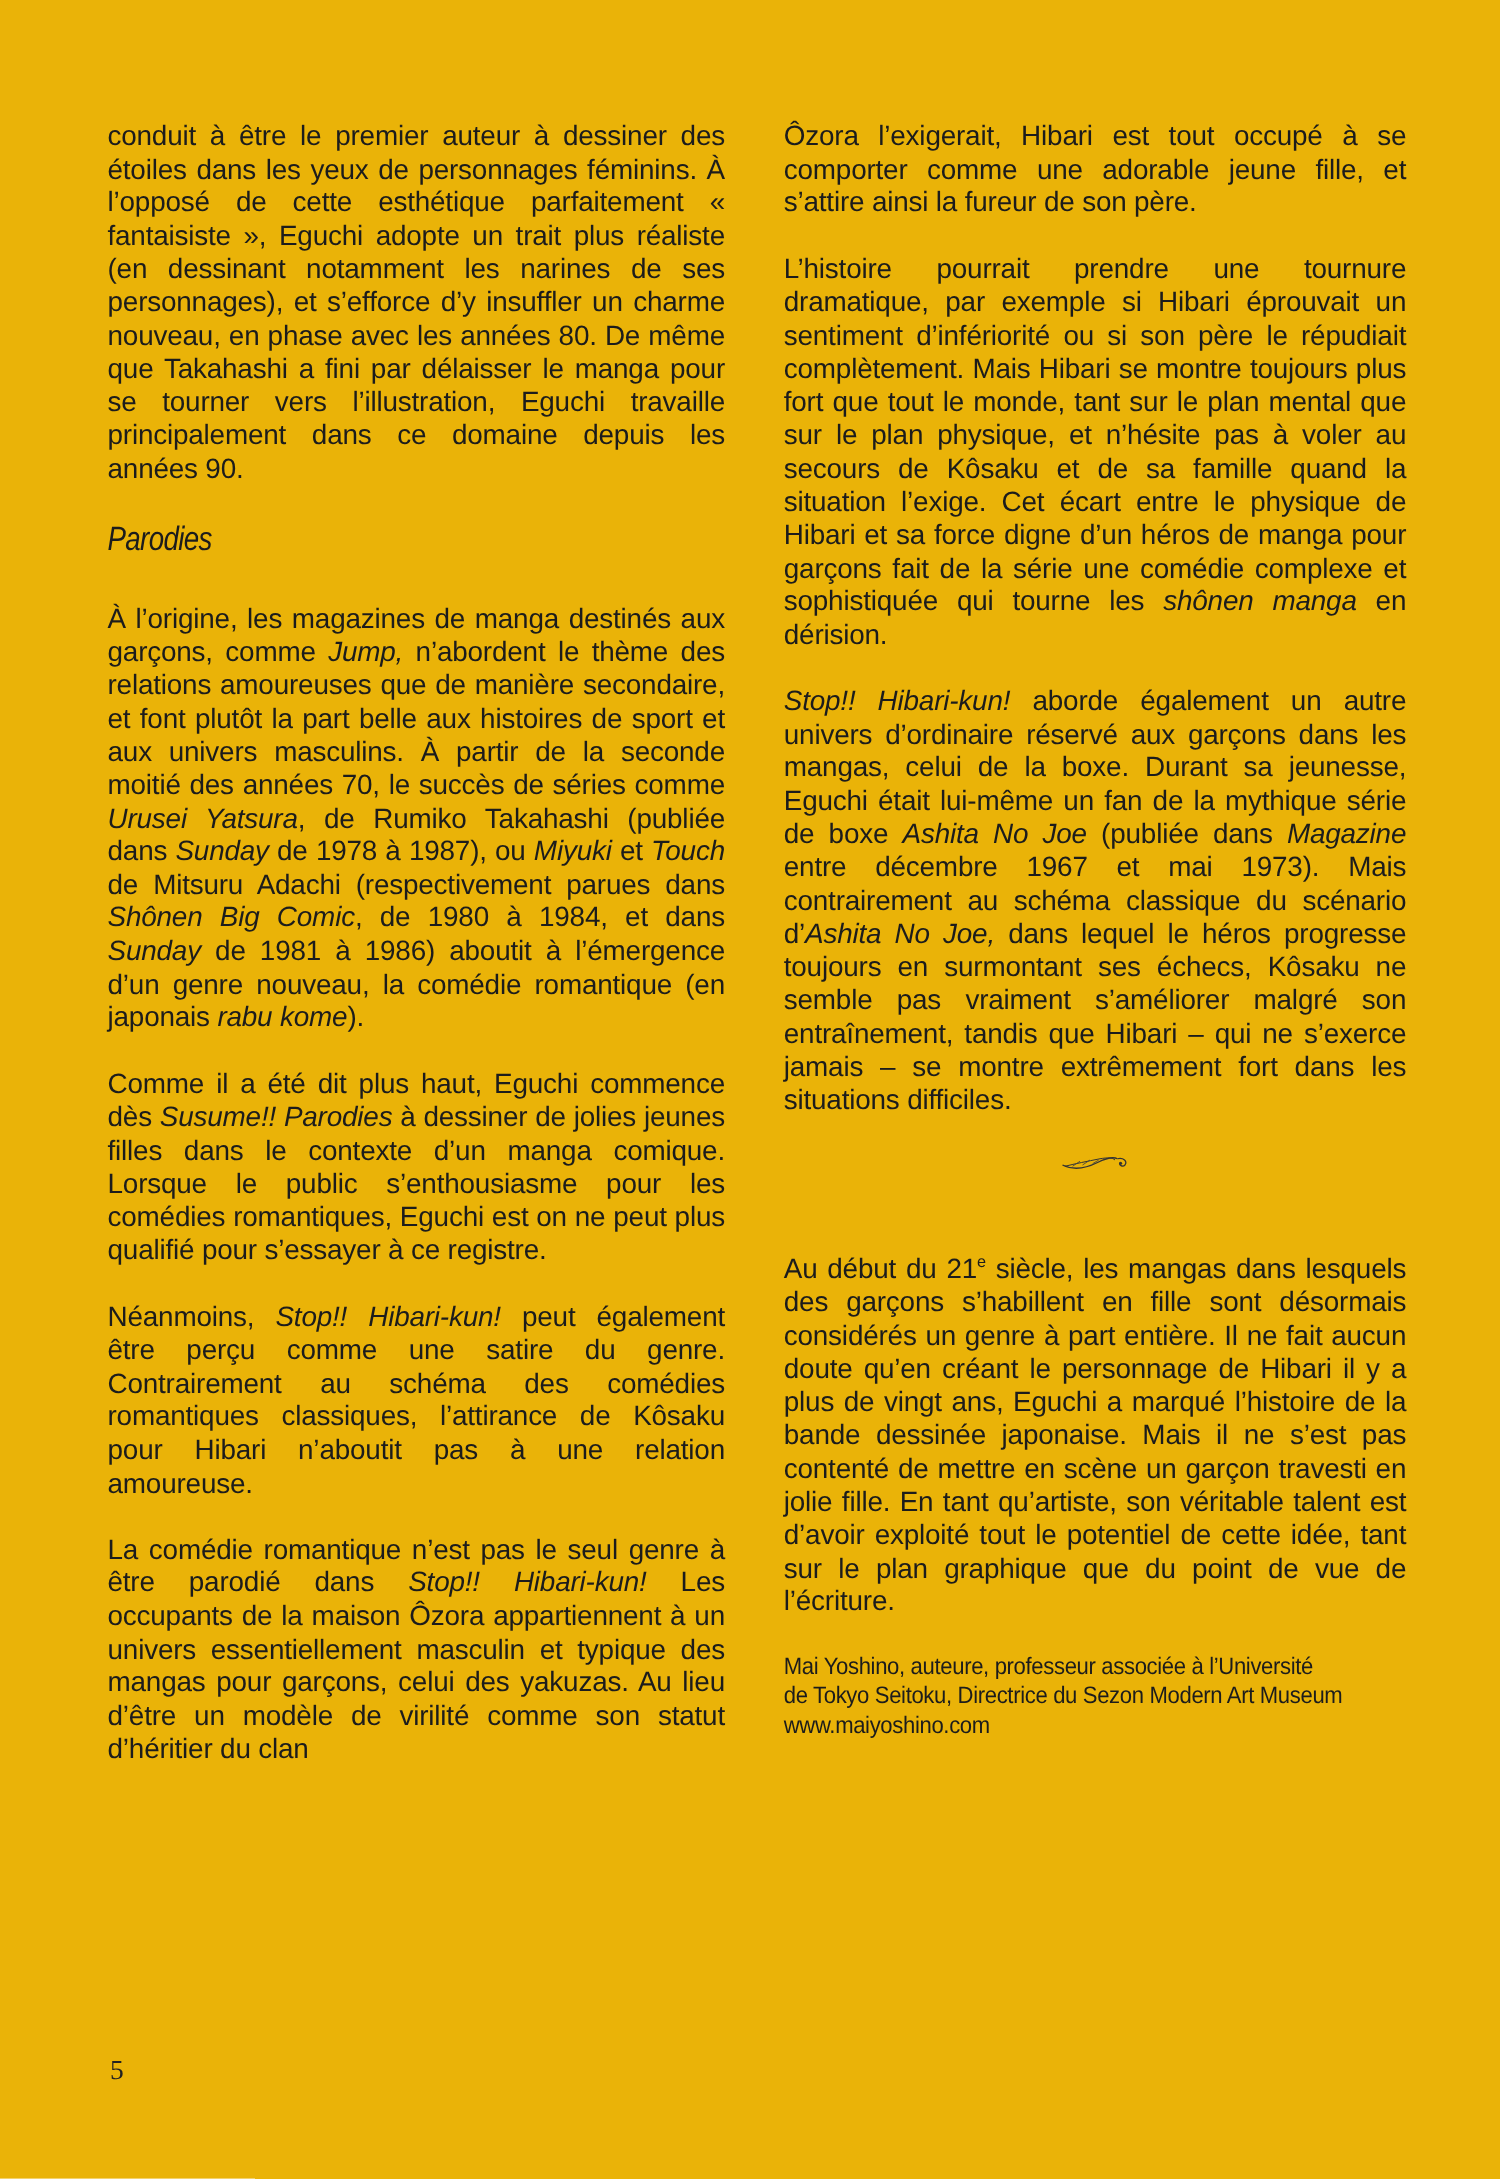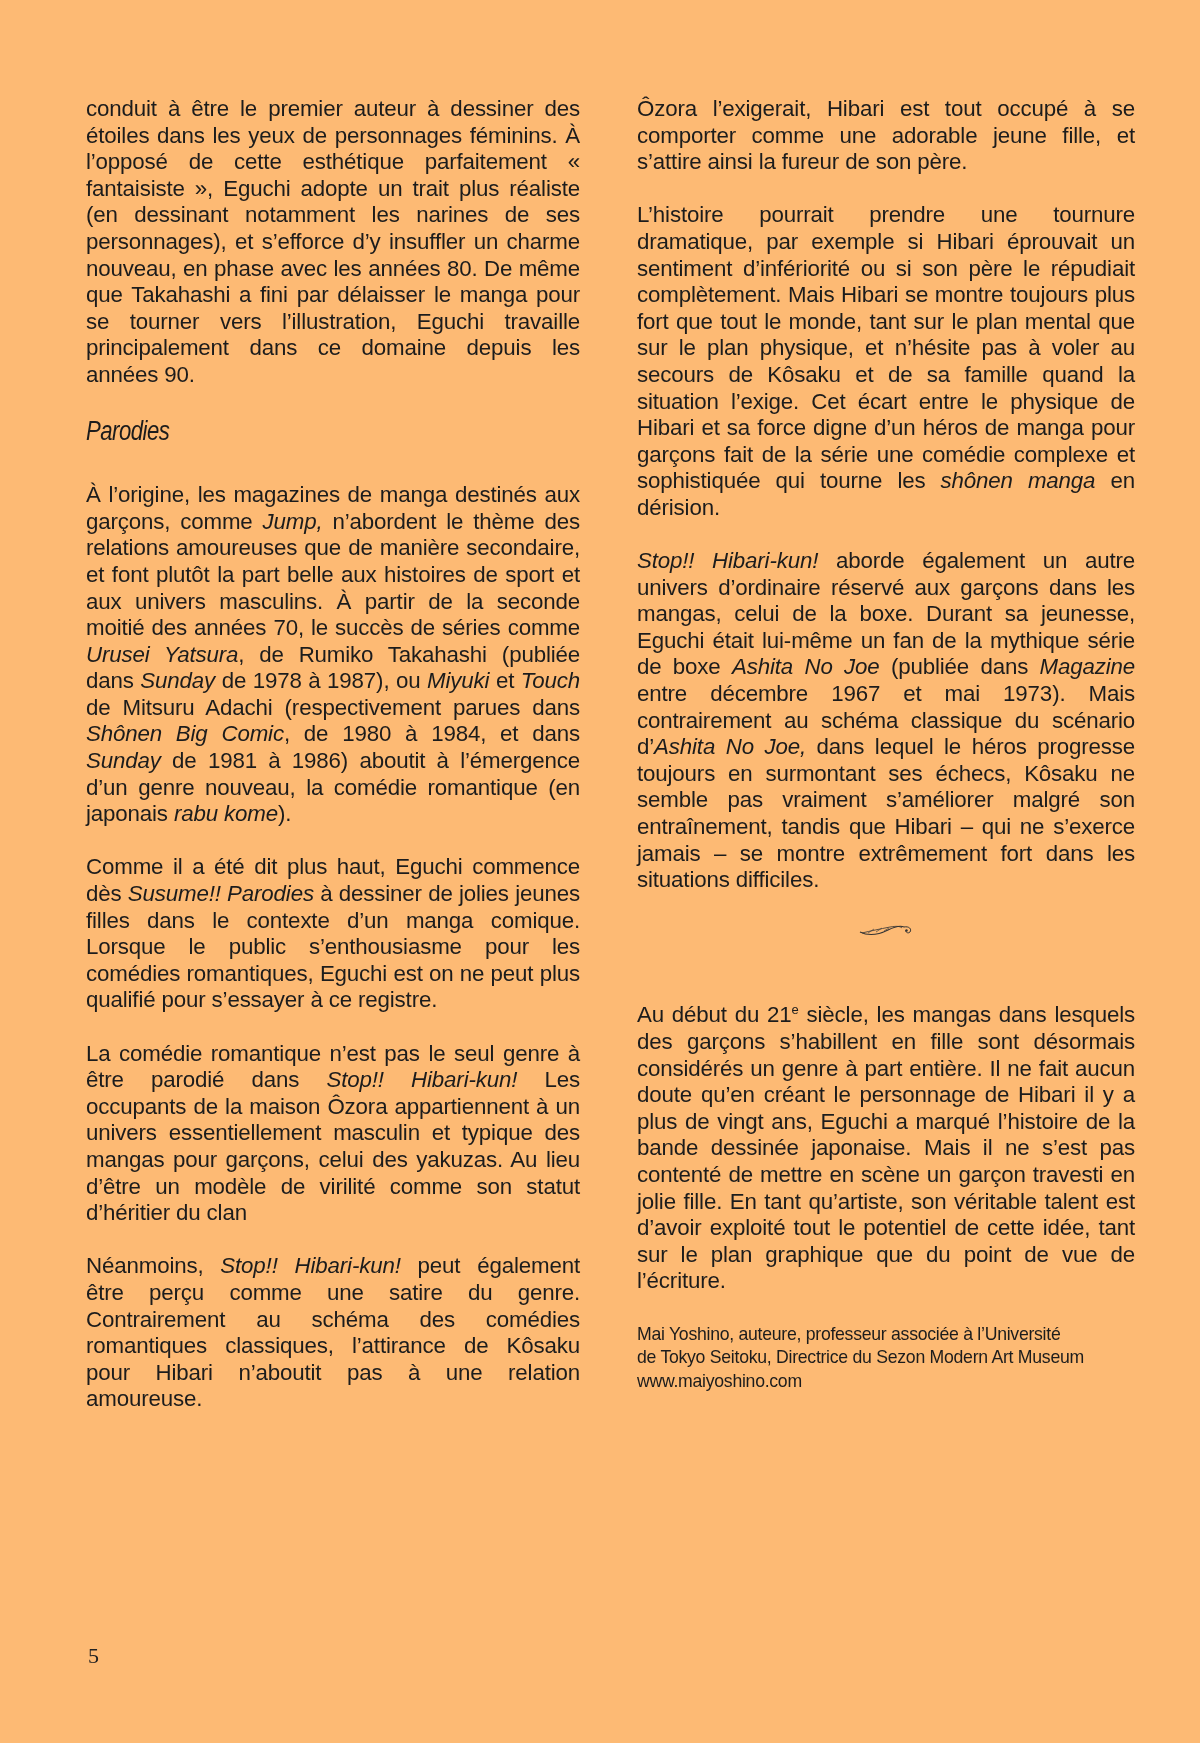--- a/index.html
+++ b/index.html
@@ -18,7 +18,7 @@
     .page {
       position: absolute;
       inset: 0;
-      background: #fdba74;
+      background: #eab308;
     }
     .column {
       position: absolute;

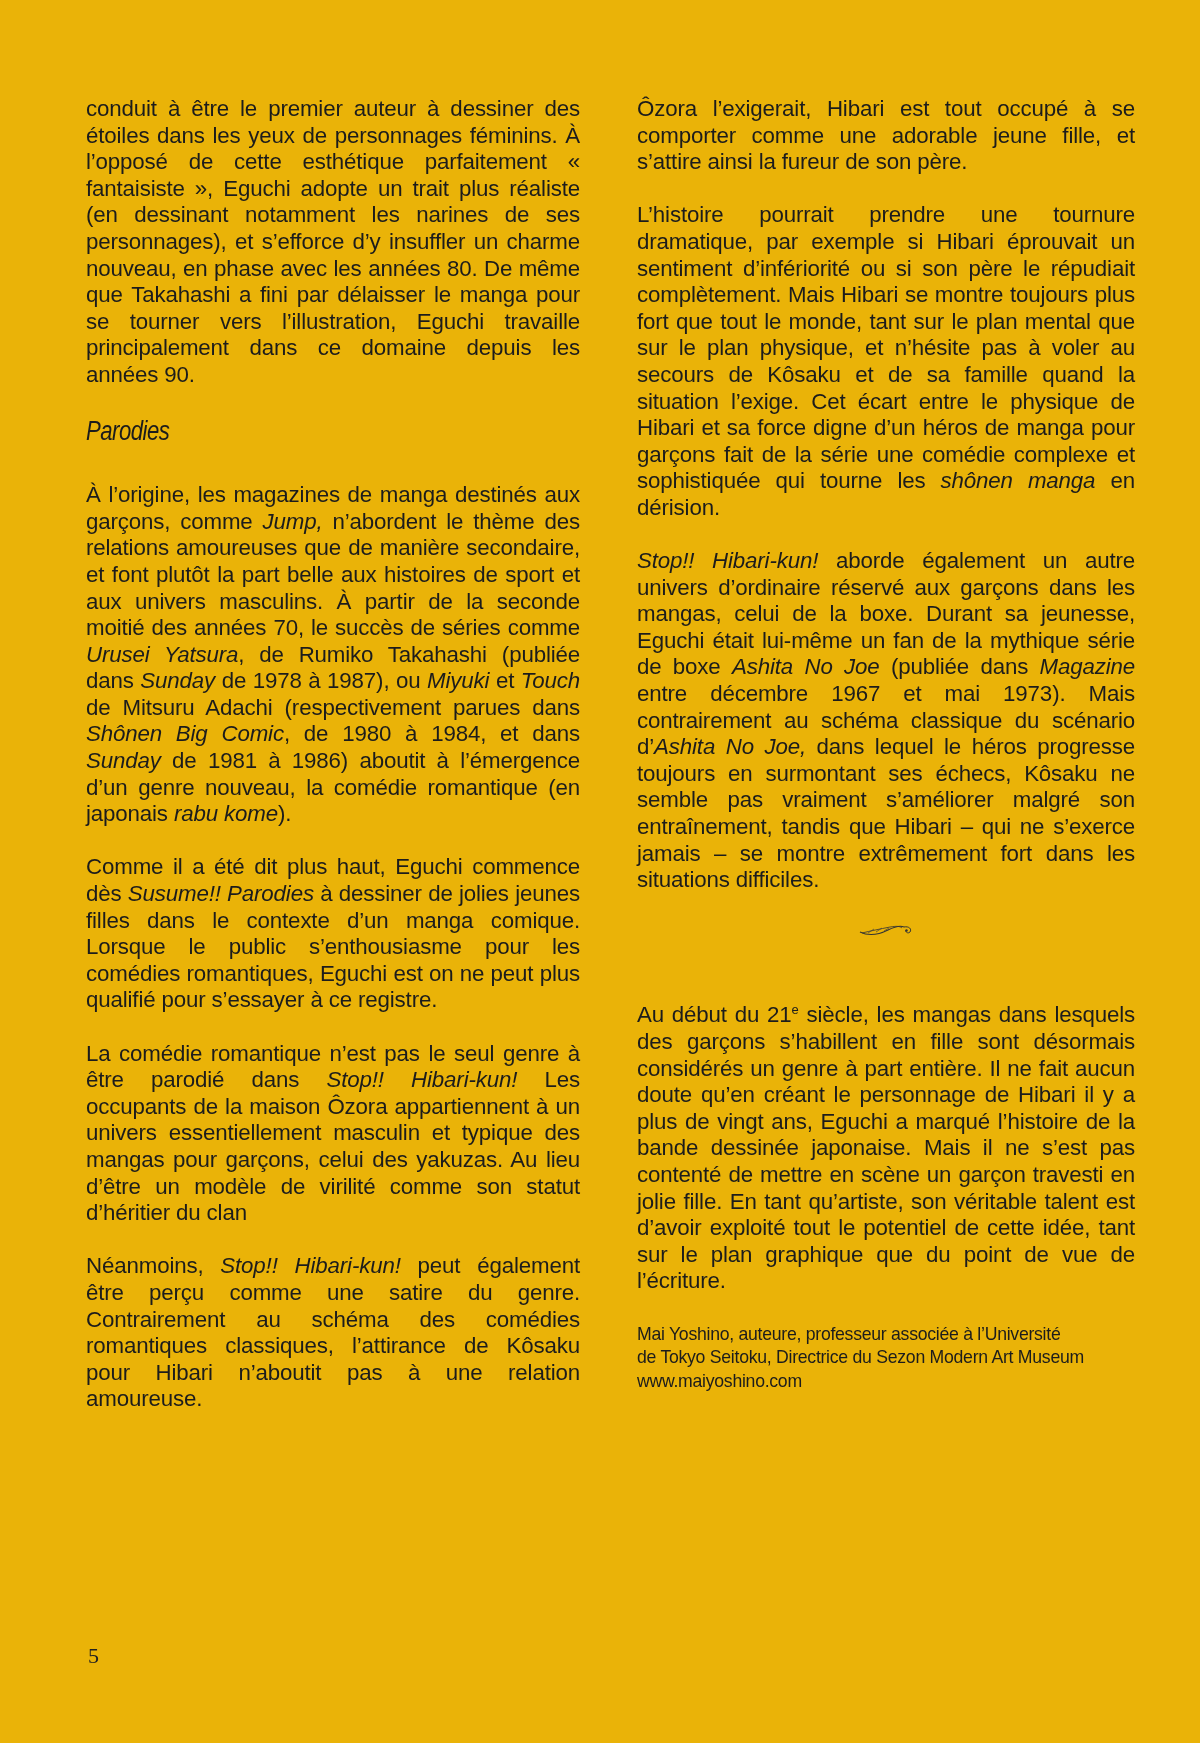--- a/index.html
+++ b/index.html
@@ -36,7 +36,6 @@
     .col-right {
       left: 627px;
       width: 498px;
-      margin-left: 10px;
     }
     p {
       margin: 0 0 26.6px 0;

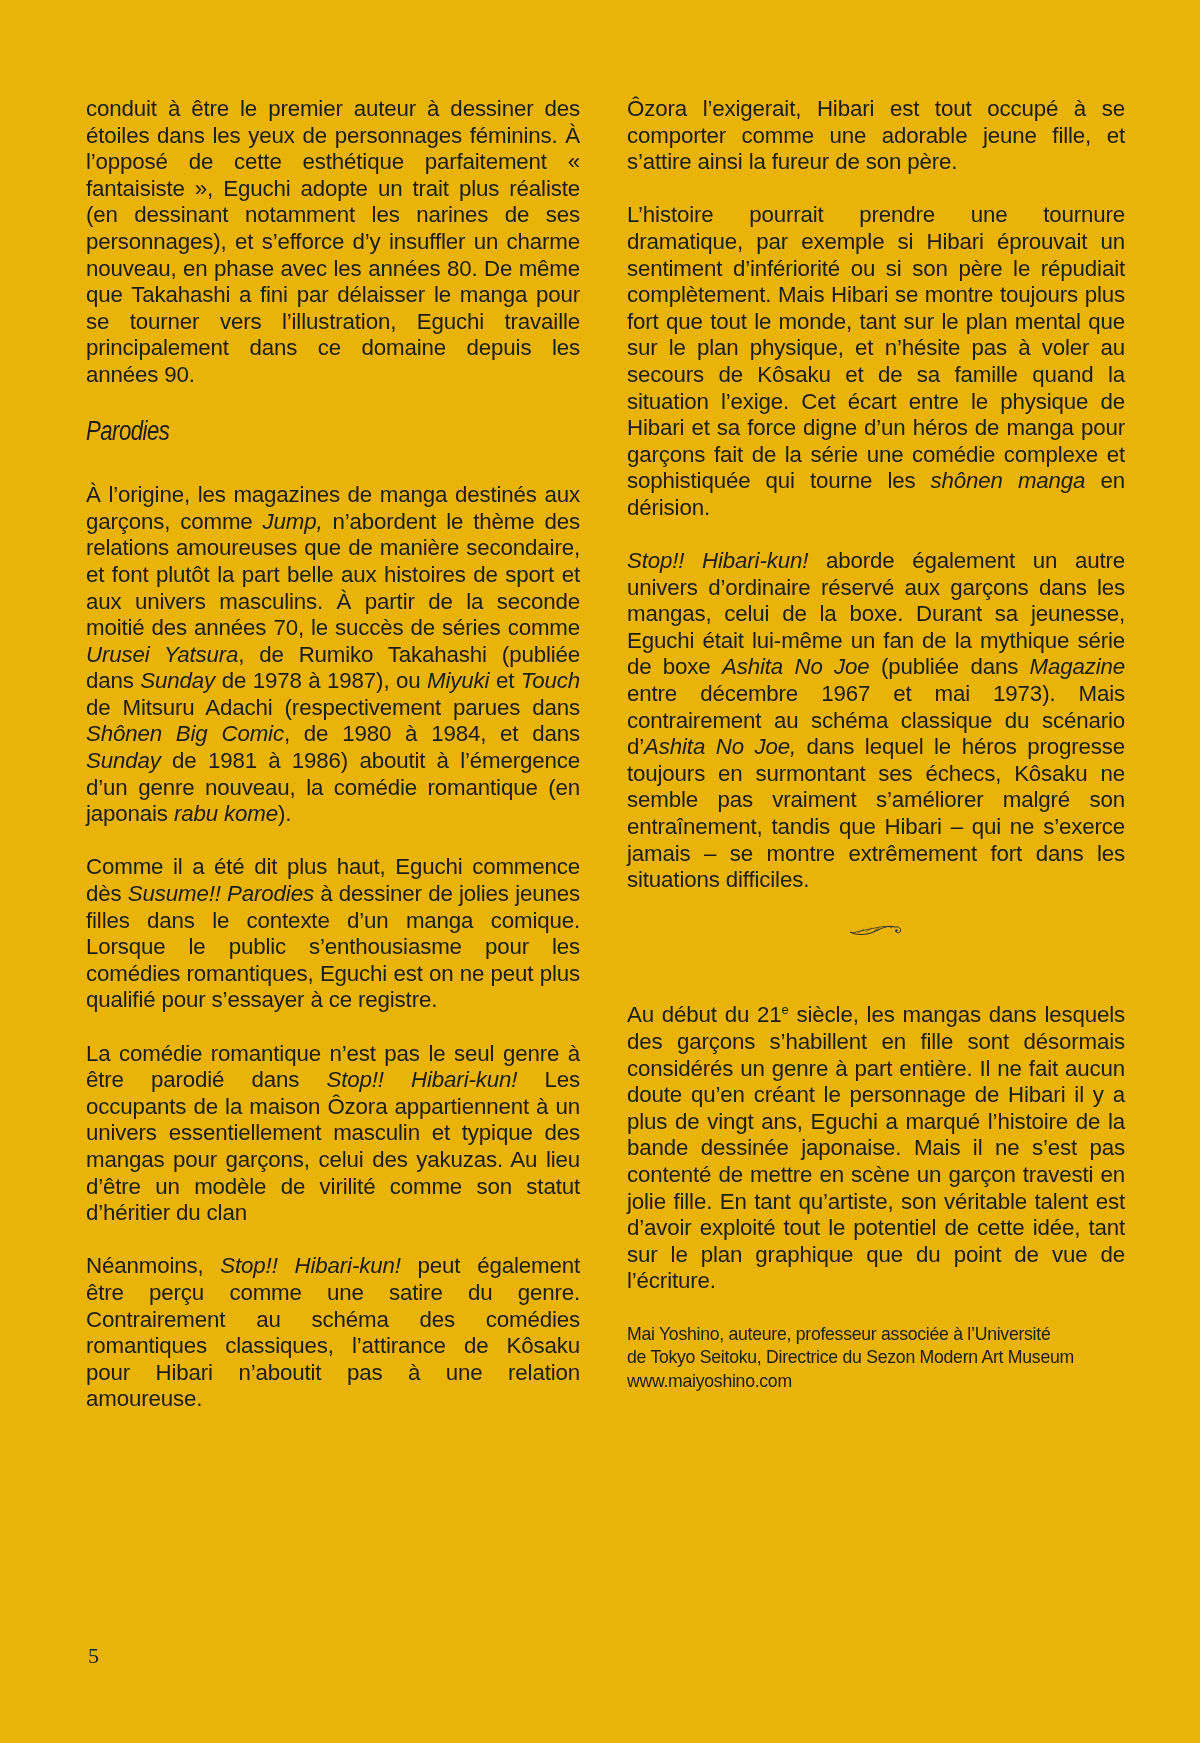--- a/index.html
+++ b/index.html
@@ -94,9 +94,9 @@
 
     <p><span>Comme il a été dit plus haut, Eguchi commence dès </span><em>Susume!! Parodies</em><span> à dessiner de jolies jeunes filles dans le contexte d’un manga comique. Lorsque le public s’enthousiasme pour les comédies romantiques, Eguchi est on ne peut plus qualifié pour s’essayer à ce registre.</span></p>
 
+    <p><span>Néanmoins, </span><em>Stop!! Hibari-kun!</em><span> peut également être perçu comme une satire du genre. Contrairement au schéma des comédies romantiques classiques, l’attirance de Kôsaku pour Hibari n’aboutit pas à une relation amoureuse.</span></p>
+
     <p><span>La comédie romantique n’est pas le seul genre à être parodié dans </span><em>Stop!! Hibari-kun!</em><span> Les occupants de la maison Ôzora appartiennent à un univers essentiellement masculin et typique des mangas pour garçons, celui des yakuzas. Au lieu d’être un modèle de virilité comme son statut d’héritier du clan</span></p>
-
-    <p><span>Néanmoins, </span><em>Stop!! Hibari-kun!</em><span> peut également être perçu comme une satire du genre. Contrairement au schéma des comédies romantiques classiques, l’attirance de Kôsaku pour Hibari n’aboutit pas à une relation amoureuse.</span></p>
   </div>
 
   <div class="column col-right">

